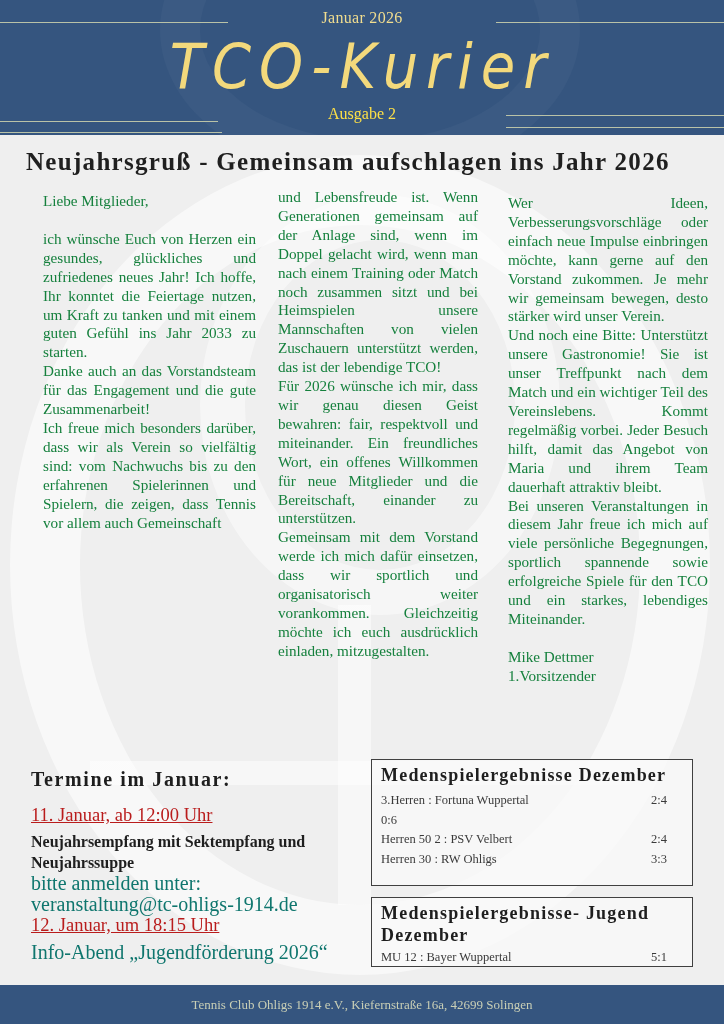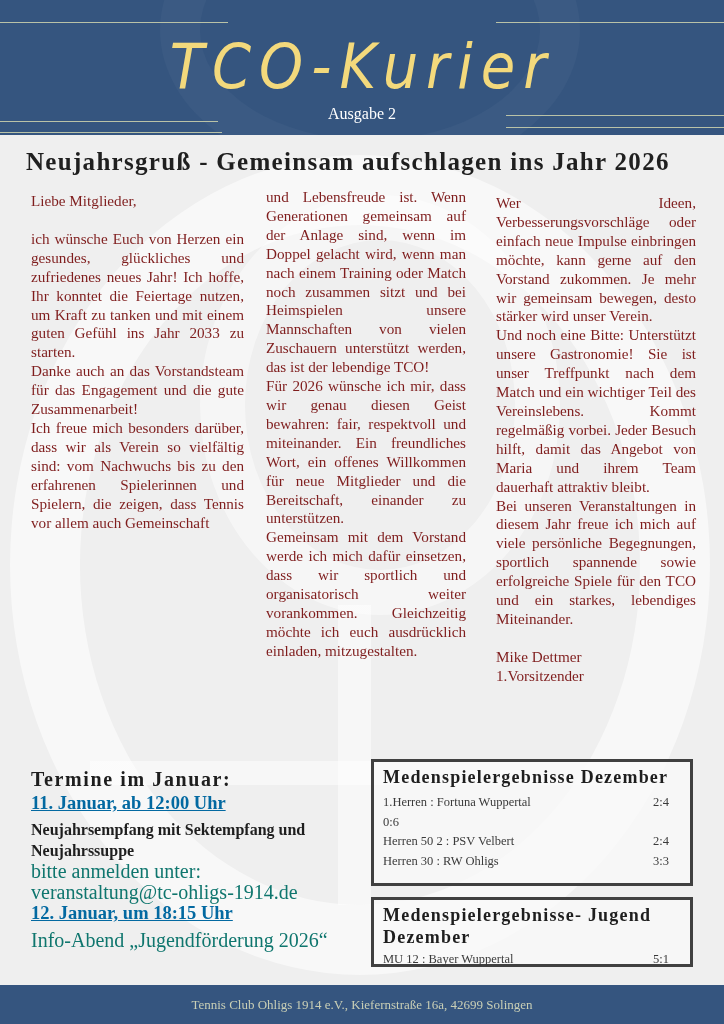--- a/index.html
+++ b/index.html
@@ -130,6 +130,7 @@
   <div class="hline l3"></div>
   <div class="hline r2"></div>
   <div class="hline r3"></div>
+  <div class="issue-date">Januar 2026</div>
   <div class="masthead">TCO-Kurier</div>
   <div class="issue-number">Ausgabe 2</div>
 </header>

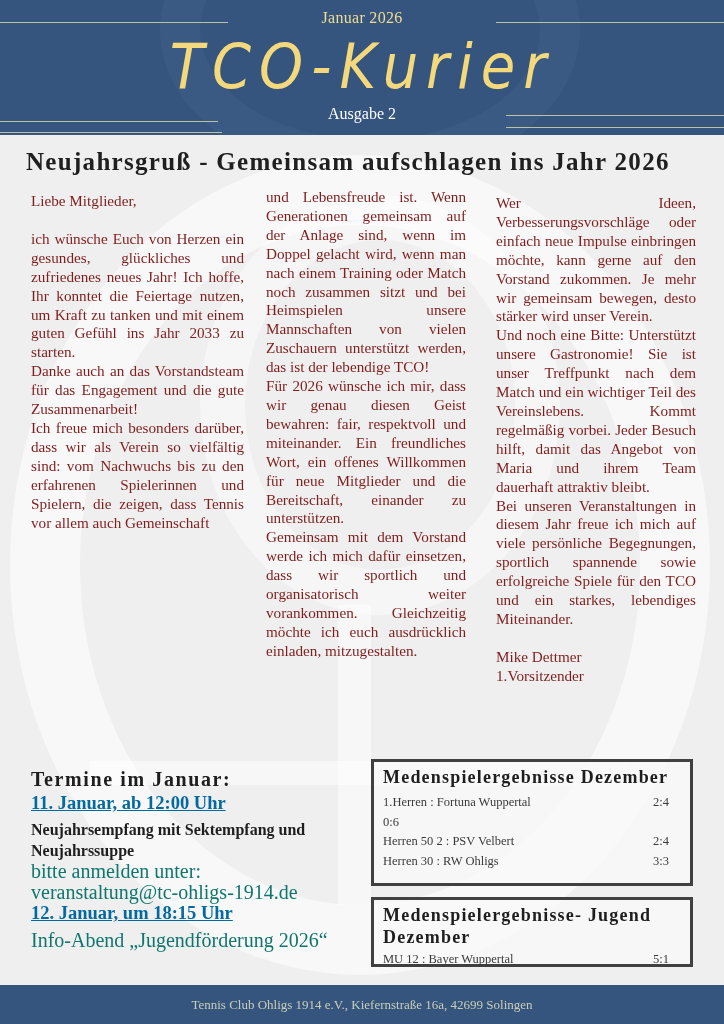--- a/index.html
+++ b/index.html
@@ -59,7 +59,7 @@
     }
     .issue-number {
       position: absolute; left: 0; top: 105px; width: 724px;
-      color: #ffffff; font-size: 16px;
+      color: #fde047; font-size: 16px;
     }
 
     

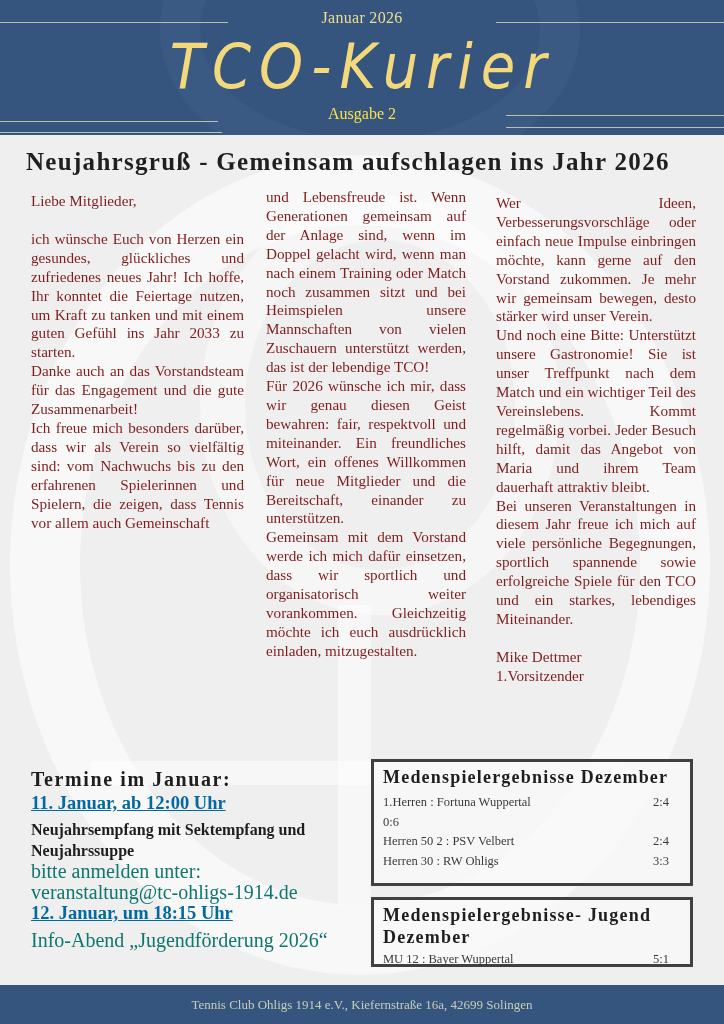--- a/index.html
+++ b/index.html
@@ -70,7 +70,7 @@
 
     .col {
       position: absolute; top: 192px; font-size: 15.2px; line-height: 18.9px;
-      text-align: justify; color: #7f1d1d;
+      text-align: justify; color: #15803d; margin-left: 12px;
     }
     .col p { margin: 0; }
     .col .gap { height: 19px; }

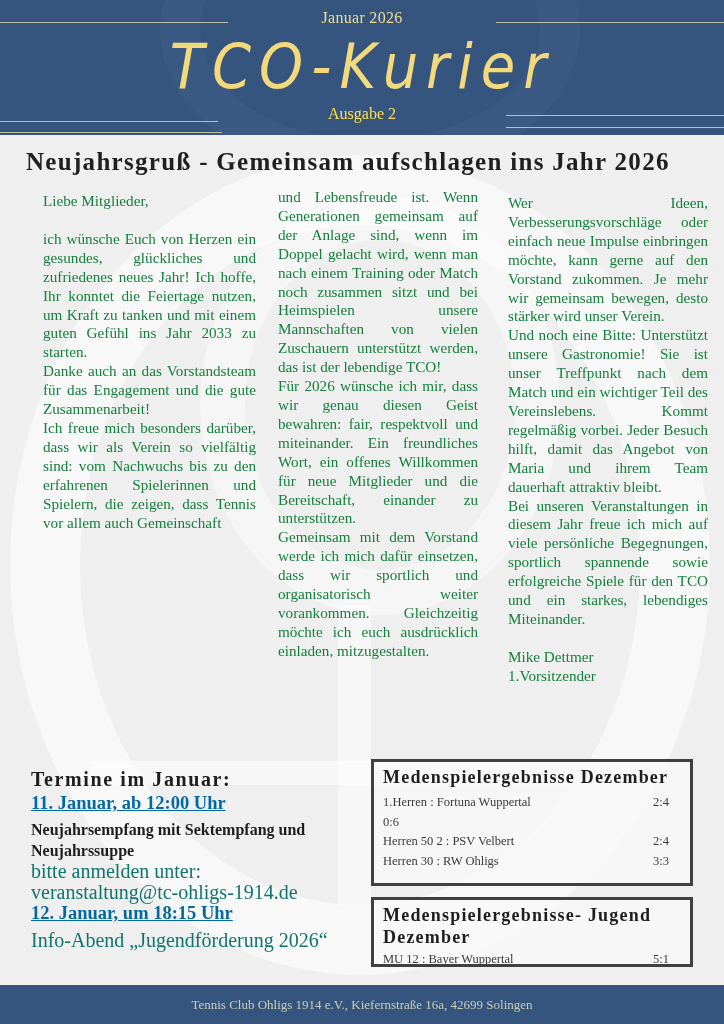--- a/index.html
+++ b/index.html
@@ -80,7 +80,7 @@
 
     
     .events { position: absolute; left: 31px; top: 768px; width: 330px; }
-    .events .ev-title { font-size: 20px; font-weight: bold; letter-spacing: 1.6px; color: #1e1e1e; margin-bottom: 2px; }
+    .events .ev-title { font-size: 20px; font-weight: bold; letter-spacing: 1.6px; color: #1e1e1e; margin-bottom: 14px; }
     .events .ev-date {
       font-size: 18.5px; font-weight: bold; text-decoration: underline;
       color: #0369a1; margin-bottom: 5px;

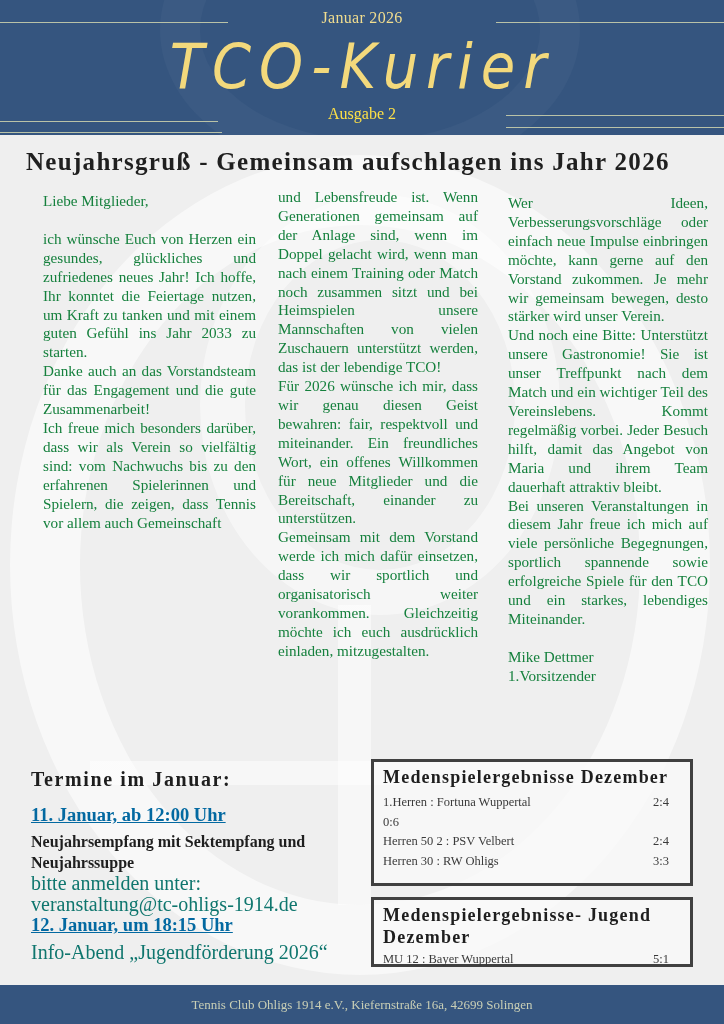--- a/index.html
+++ b/index.html
@@ -92,7 +92,7 @@
     
     .results-box {
       position: absolute; left: 371px; width: 322px;
-      border: 3px solid #404040; background: rgba(250,250,250,0.75);
+      border: 1px solid #404040; background: rgba(250,250,250,0.75);
       padding: 4px 9px 8px 9px;
     }
     .results-box.box1 { top: 759px; height: 127px; }

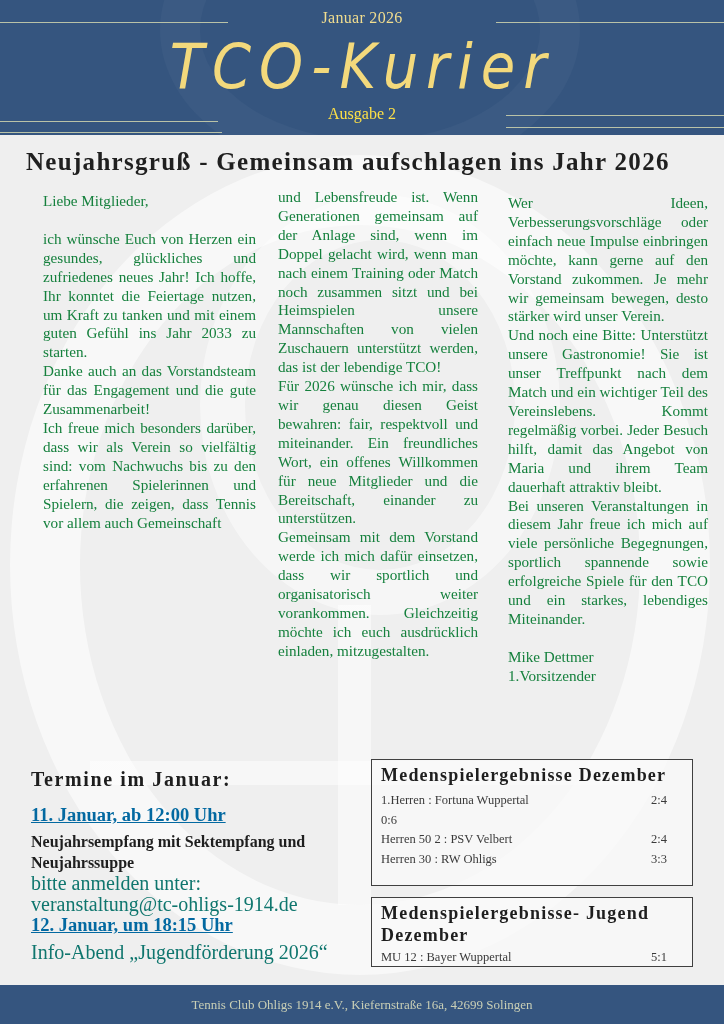--- a/index.html
+++ b/index.html
@@ -173,7 +173,7 @@
 <section class="results-box box1">
   <h3>Medenspielergebnisse Dezember</h3>
   <div class="result-row">
-    <span class="match">1.Herren  : Fortuna Wuppertal</span>
+    <span class="match">3.Herren  : Fortuna Wuppertal</span>
     <span class="score">2:4</span>
   </div>
   <div class="result-row">

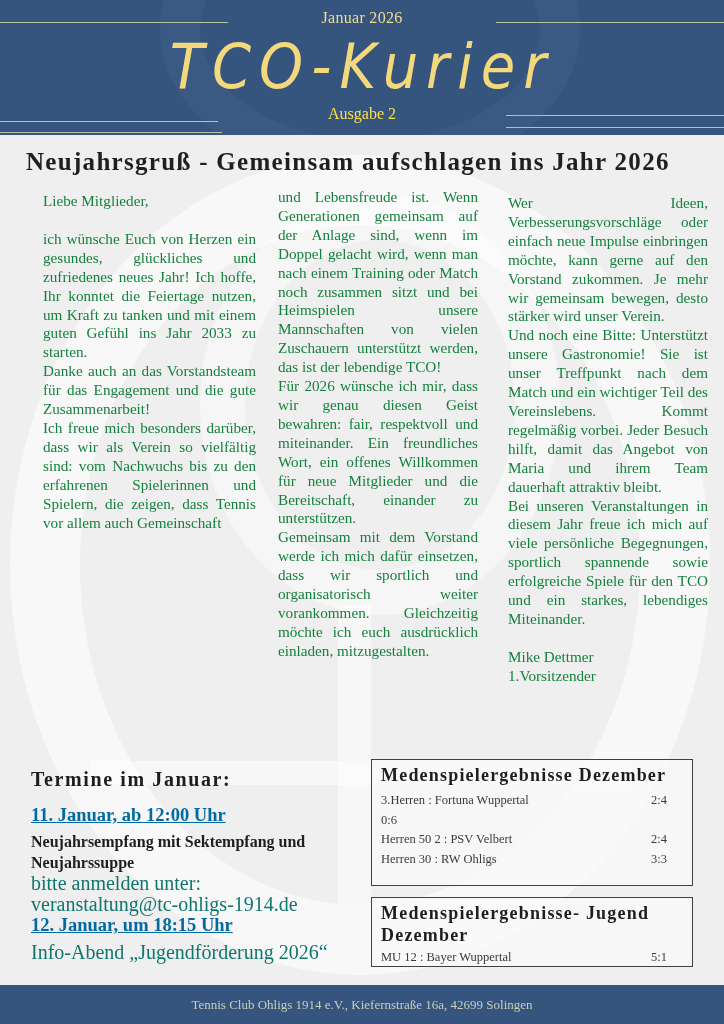--- a/index.html
+++ b/index.html
@@ -82,8 +82,8 @@
     .events { position: absolute; left: 31px; top: 768px; width: 330px; }
     .events .ev-title { font-size: 20px; font-weight: bold; letter-spacing: 1.6px; color: #1e1e1e; margin-bottom: 14px; }
     .events .ev-date {
-      font-size: 18.5px; font-weight: bold; text-decoration: underline;
-      color: #0369a1; margin-bottom: 5px;
+      font-size: 18.5px; font-weight: normal; text-decoration: underline;
+      color: #b91c1c; margin-bottom: 5px;
     }
     .events .ev-name { font-size: 16px; font-weight: bold; line-height: 21px; color: #1e1e1e; }
     .events .ev-text { font-size: 20px; line-height: 21px; color: #0f766e; }

